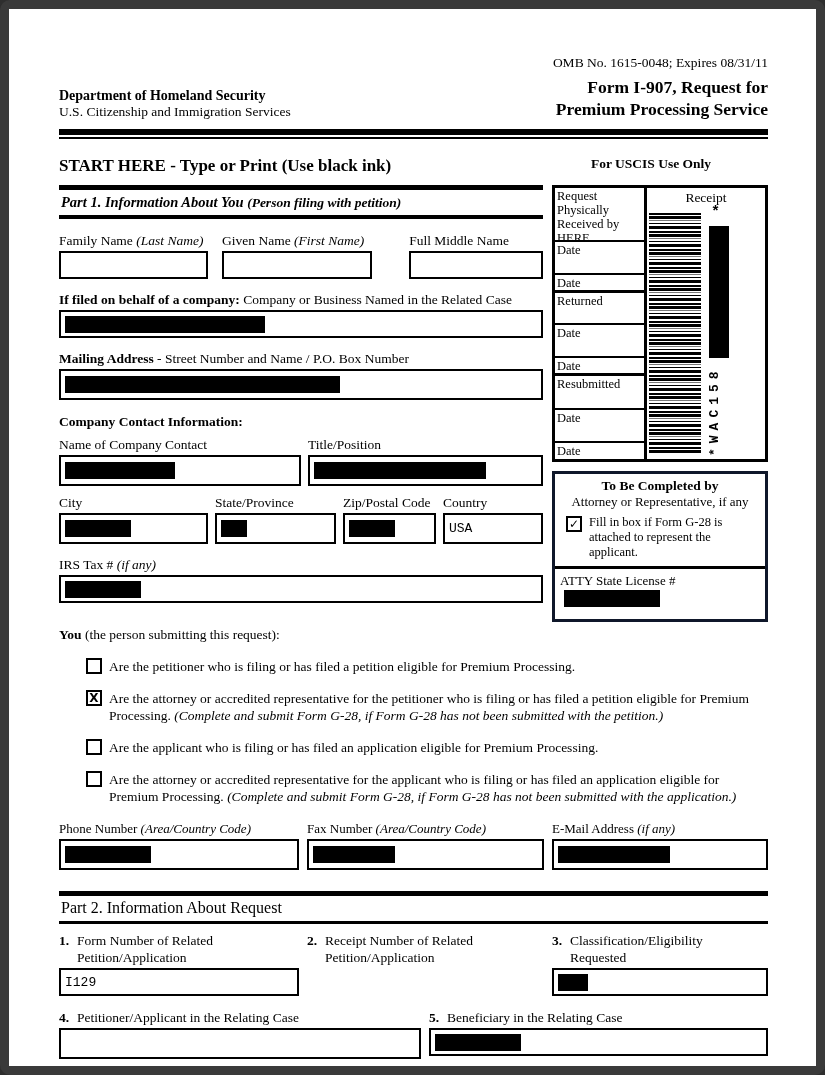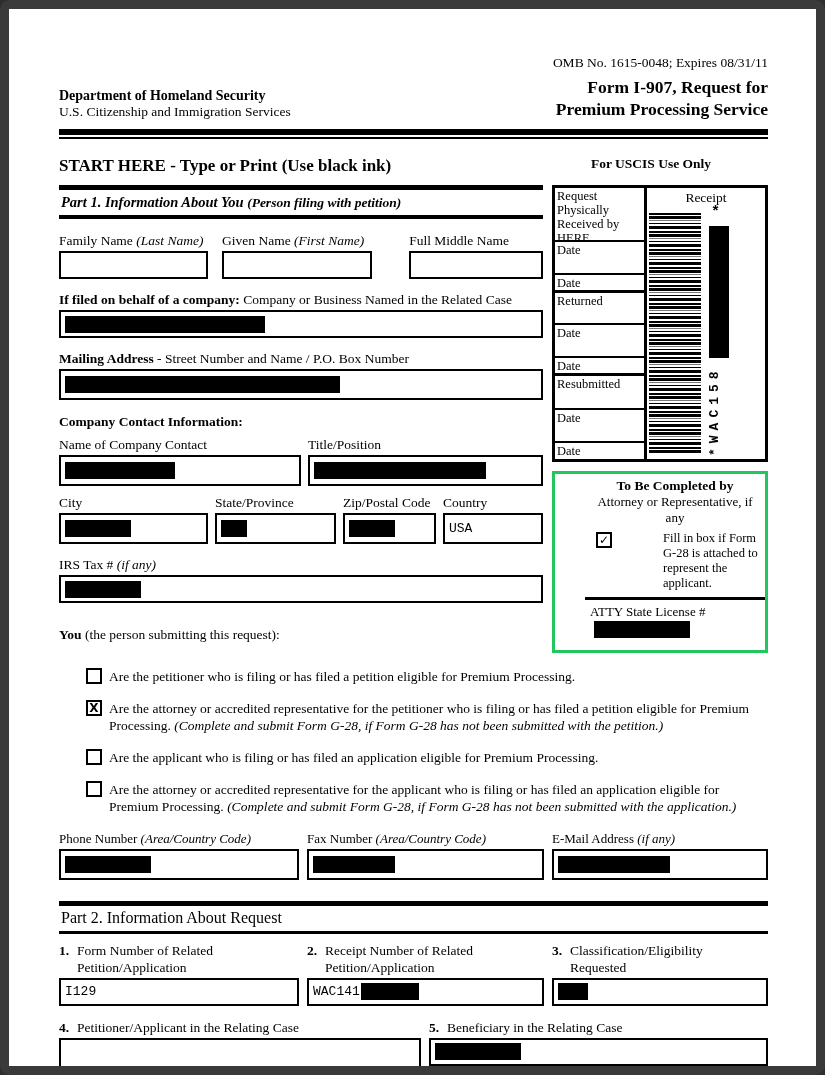--- a/index.html
+++ b/index.html
@@ -84,7 +84,7 @@
                    font-size:13px; font-weight:bold; letter-spacing:5px; }
 
   
-  .atty-box { border:3px solid #22c55e; margin-top:9px;padding-left:30px; }
+  .atty-box { border:3px solid #0f172a; margin-top:9px; }
   .atty-top { padding:4px 5px 6px 5px; }
   .atty-t1 { text-align:center; font-weight:bold; font-size:13.5px; }
   .atty-t2 { text-align:center; font-size:13px; }

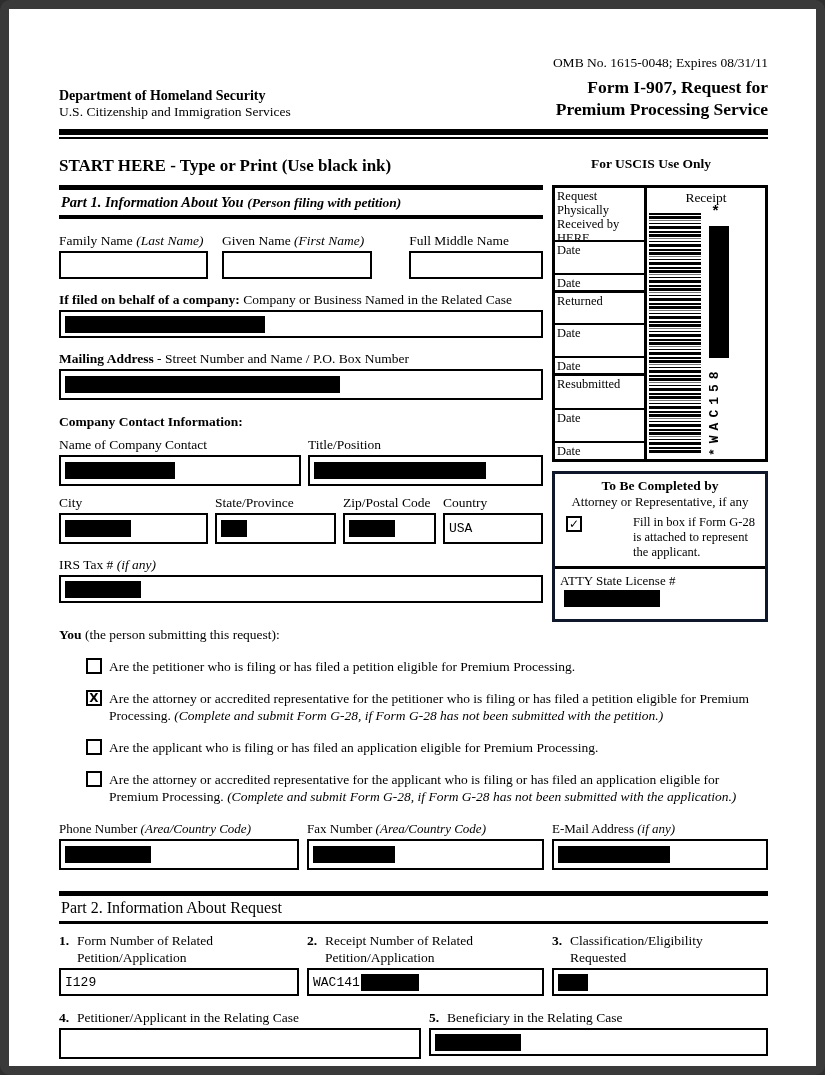--- a/index.html
+++ b/index.html
@@ -92,7 +92,7 @@
   .cbx { width:16px; height:16px; border:2px solid #000; flex:0 0 auto; text-align:center;
          font-size:12px; font-weight:bold; line-height:13px; margin-right:7px; margin-top:1px;
          font-family:"DejaVu Sans",sans-serif; }
-  .atty-cb-text { font-size:12.5px; line-height:15px;margin-left:44px; }
+  .atty-cb-text { font-size:12.5px; line-height:15px; }
   .atty-bottom { border-top:3px solid #000; padding:4px 5px 12px 5px; font-size:13px; }
   .atty-bottom .redact { display:inline-block; vertical-align:middle; width:96px; height:17px; margin-left:4px; }
 

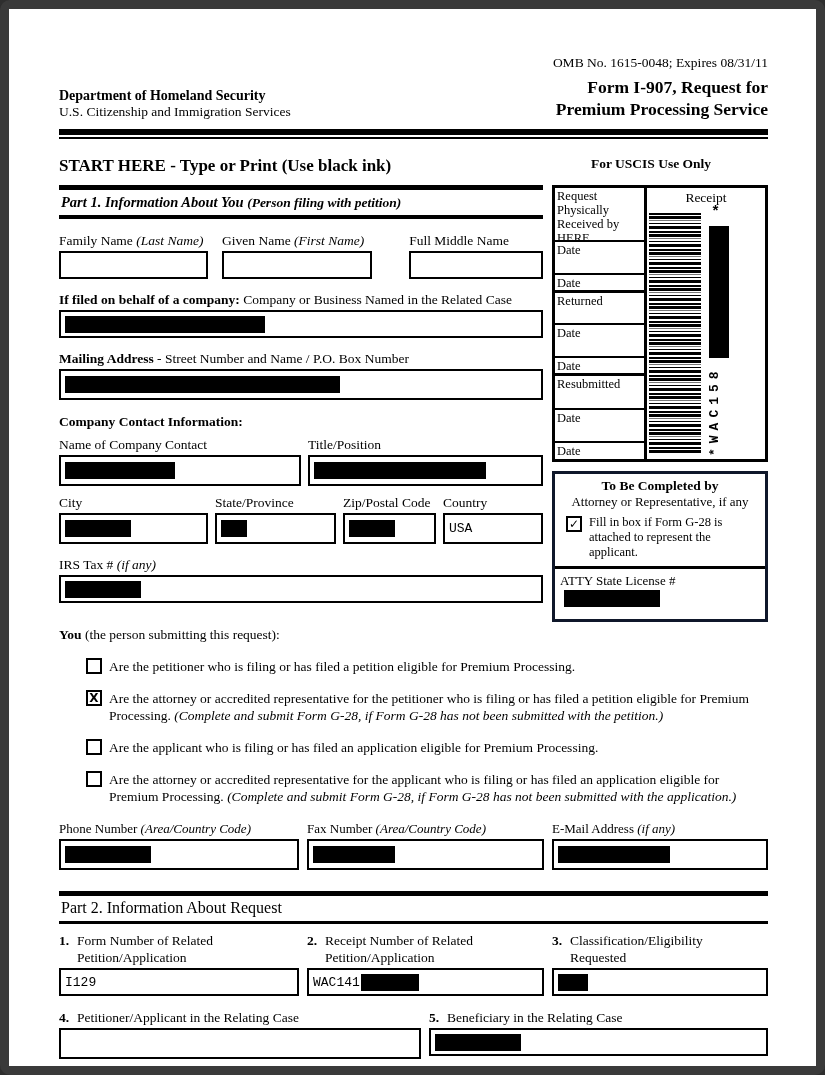--- a/index.html
+++ b/index.html
@@ -338,10 +338,6 @@
             <span class="n">2.</span>
             <span class="t">Receipt Number of Related Petition/Application</span>
           </div>
-      <div class="fbox">
-            <span class="mono">WAC141</span>
-            <div class="redact" style="width:58px; margin-left:1px;"></div>
-          </div>
     </div>
     <div class="c3">
       <div class="num-lbl">

